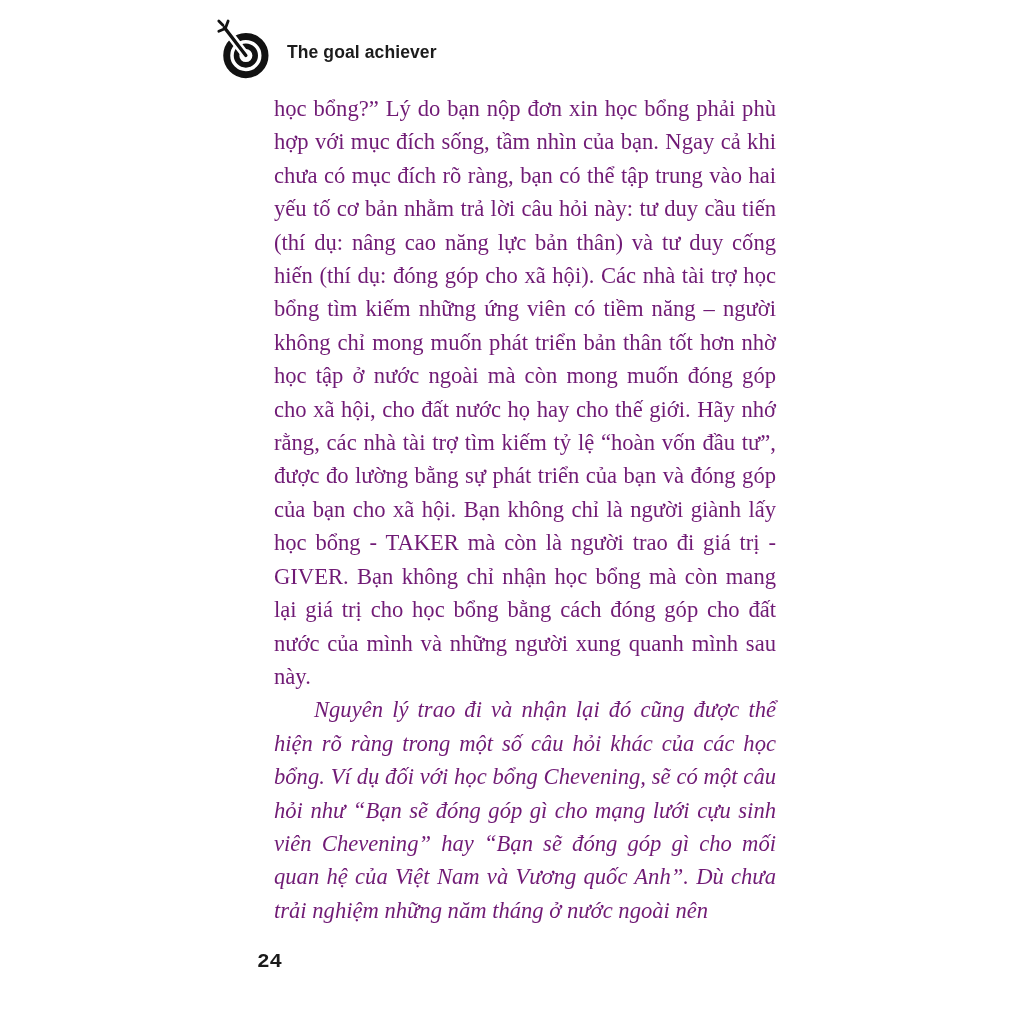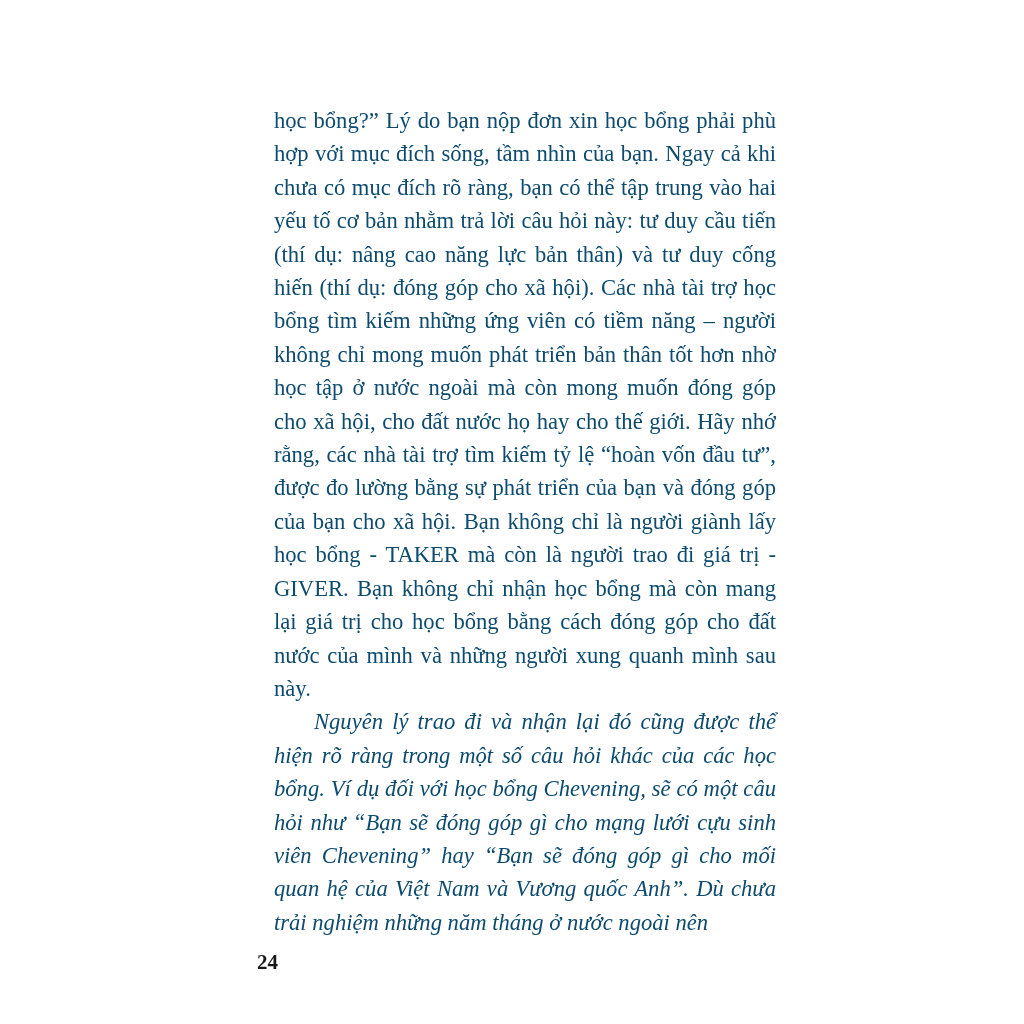--- a/index.html
+++ b/index.html
@@ -78,6 +78,24 @@
 
 <div class="page">
 
+  <div class="page-header">
+    <span class="logo">
+      <svg viewBox="0 0 60 66" xmlns="http://www.w3.org/2000/svg">
+
+        <circle cx="32" cy="40" r="20.5" fill="none" stroke="#121212" stroke-width="7.5"></circle>
+        <circle cx="32" cy="40" r="10" fill="none" stroke="#121212" stroke-width="6"></circle>
+        <circle cx="32" cy="40" r="3" fill="#121212"></circle>
+
+        <line x1="32" y1="40" x2="9" y2="10" stroke="#ffffff" stroke-width="9" stroke-linecap="round"></line>
+        <line x1="32" y1="40" x2="9" y2="10" stroke="#121212" stroke-width="3.6" stroke-linecap="round"></line>
+
+        <line x1="10" y1="11" x2="3" y2="14" stroke="#121212" stroke-width="3" stroke-linecap="round"></line>
+        <line x1="10" y1="11" x2="13" y2="3" stroke="#121212" stroke-width="3" stroke-linecap="round"></line>
+        <line x1="7.5" y1="7.5" x2="3" y2="3" stroke="#121212" stroke-width="3" stroke-linecap="round"></line>
+      </svg>
+    </span>
+    <span class="header-title">The goal achiever</span>
+  </div>
 
   <div class="body-text">
     <p class="para">học bổng?” Lý do bạn nộp đơn xin học bổng phải phù hợp với mục đích sống, tầm nhìn của bạn. Ngay cả khi chưa có mục đích rõ ràng, bạn có thể tập trung vào hai yếu tố cơ bản nhằm trả lời câu hỏi này: tư duy cầu tiến (thí dụ: nâng cao năng lực bản thân) và tư duy cống hiến (thí dụ: đóng góp cho xã hội). Các nhà tài trợ học bổng tìm kiếm những ứng viên có tiềm năng – người không chỉ mong muốn phát triển bản thân tốt hơn nhờ học tập ở nước ngoài mà còn mong muốn đóng góp cho xã hội, cho đất nước họ hay cho thế giới. Hãy nhớ rằng, các nhà tài trợ tìm kiếm tỷ lệ “hoàn vốn đầu tư”, được đo lường bằng sự phát triển của bạn và đóng góp của bạn cho xã hội. Bạn không chỉ là người giành lấy học bổng - TAKER mà còn là người trao đi giá trị - GIVER. Bạn không chỉ nhận học bổng mà còn mang lại giá trị cho học bổng bằng cách đóng góp cho đất nước của mình và những người xung quanh mình sau này.</p>

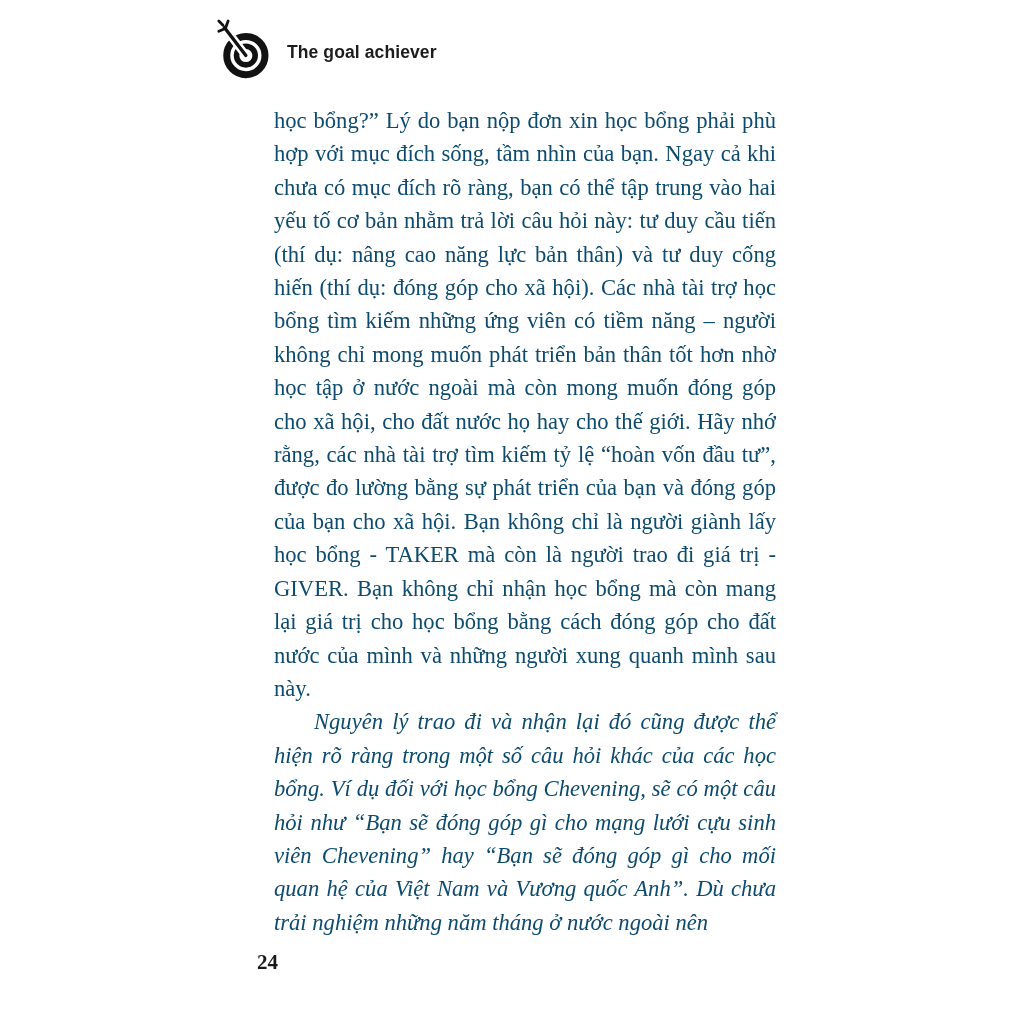--- a/index.html
+++ b/index.html
@@ -46,12 +46,12 @@
   .body-text {
     position: absolute;
     left: 274px;
-    top: 104px;
+    top: 92px;
     width: 502px;
     text-align: justify;
     font-size: 22.6px;
     line-height: 33.4px;
-    color: #0c4a6e;
+    color: #701a75;
   }
   .para {
     margin: 0;

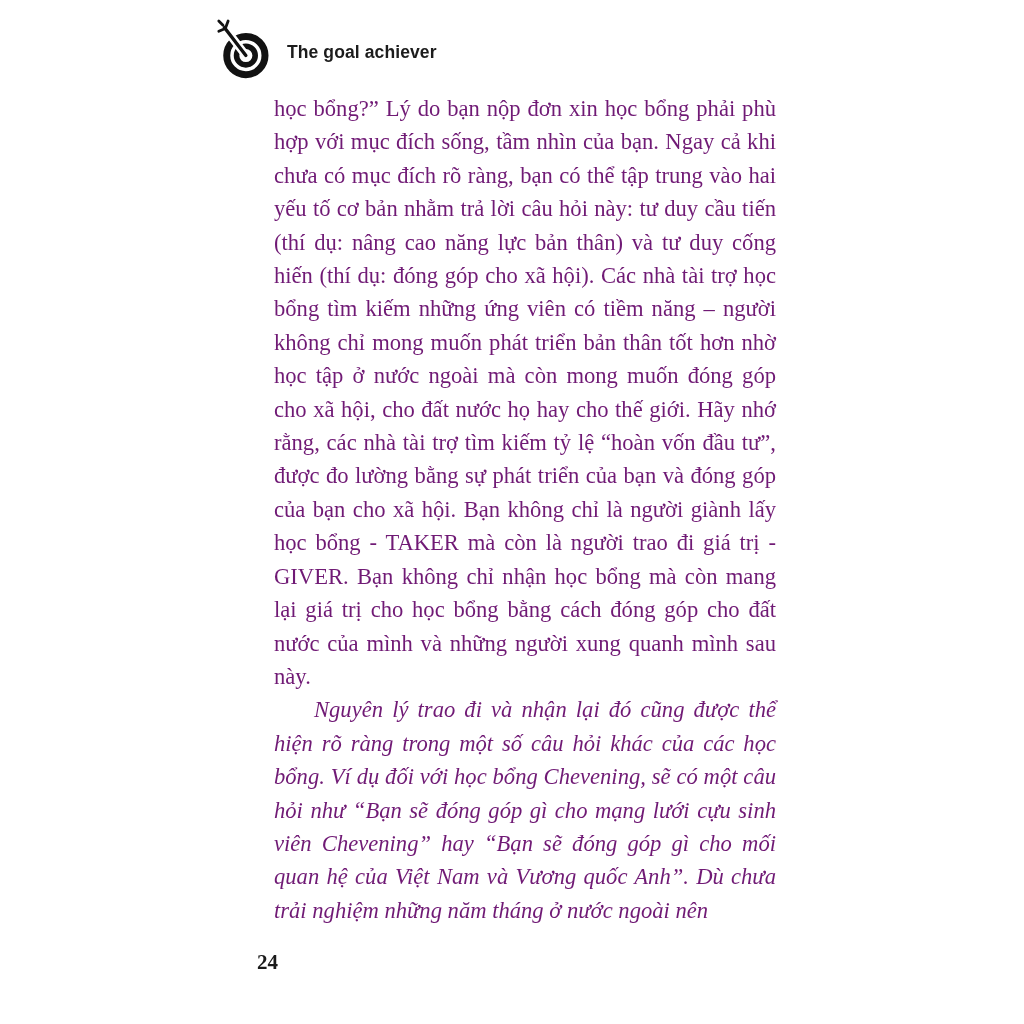--- a/index.html
+++ b/index.html
@@ -67,7 +67,7 @@
     top: 950px;
   }
   .page-number {
-    font-family: Liberation Serif, serif;
+    font-family: Liberation Mono, monospace;
     font-size: 21px;
     font-weight: 700;
     color: #1a1a1a;

